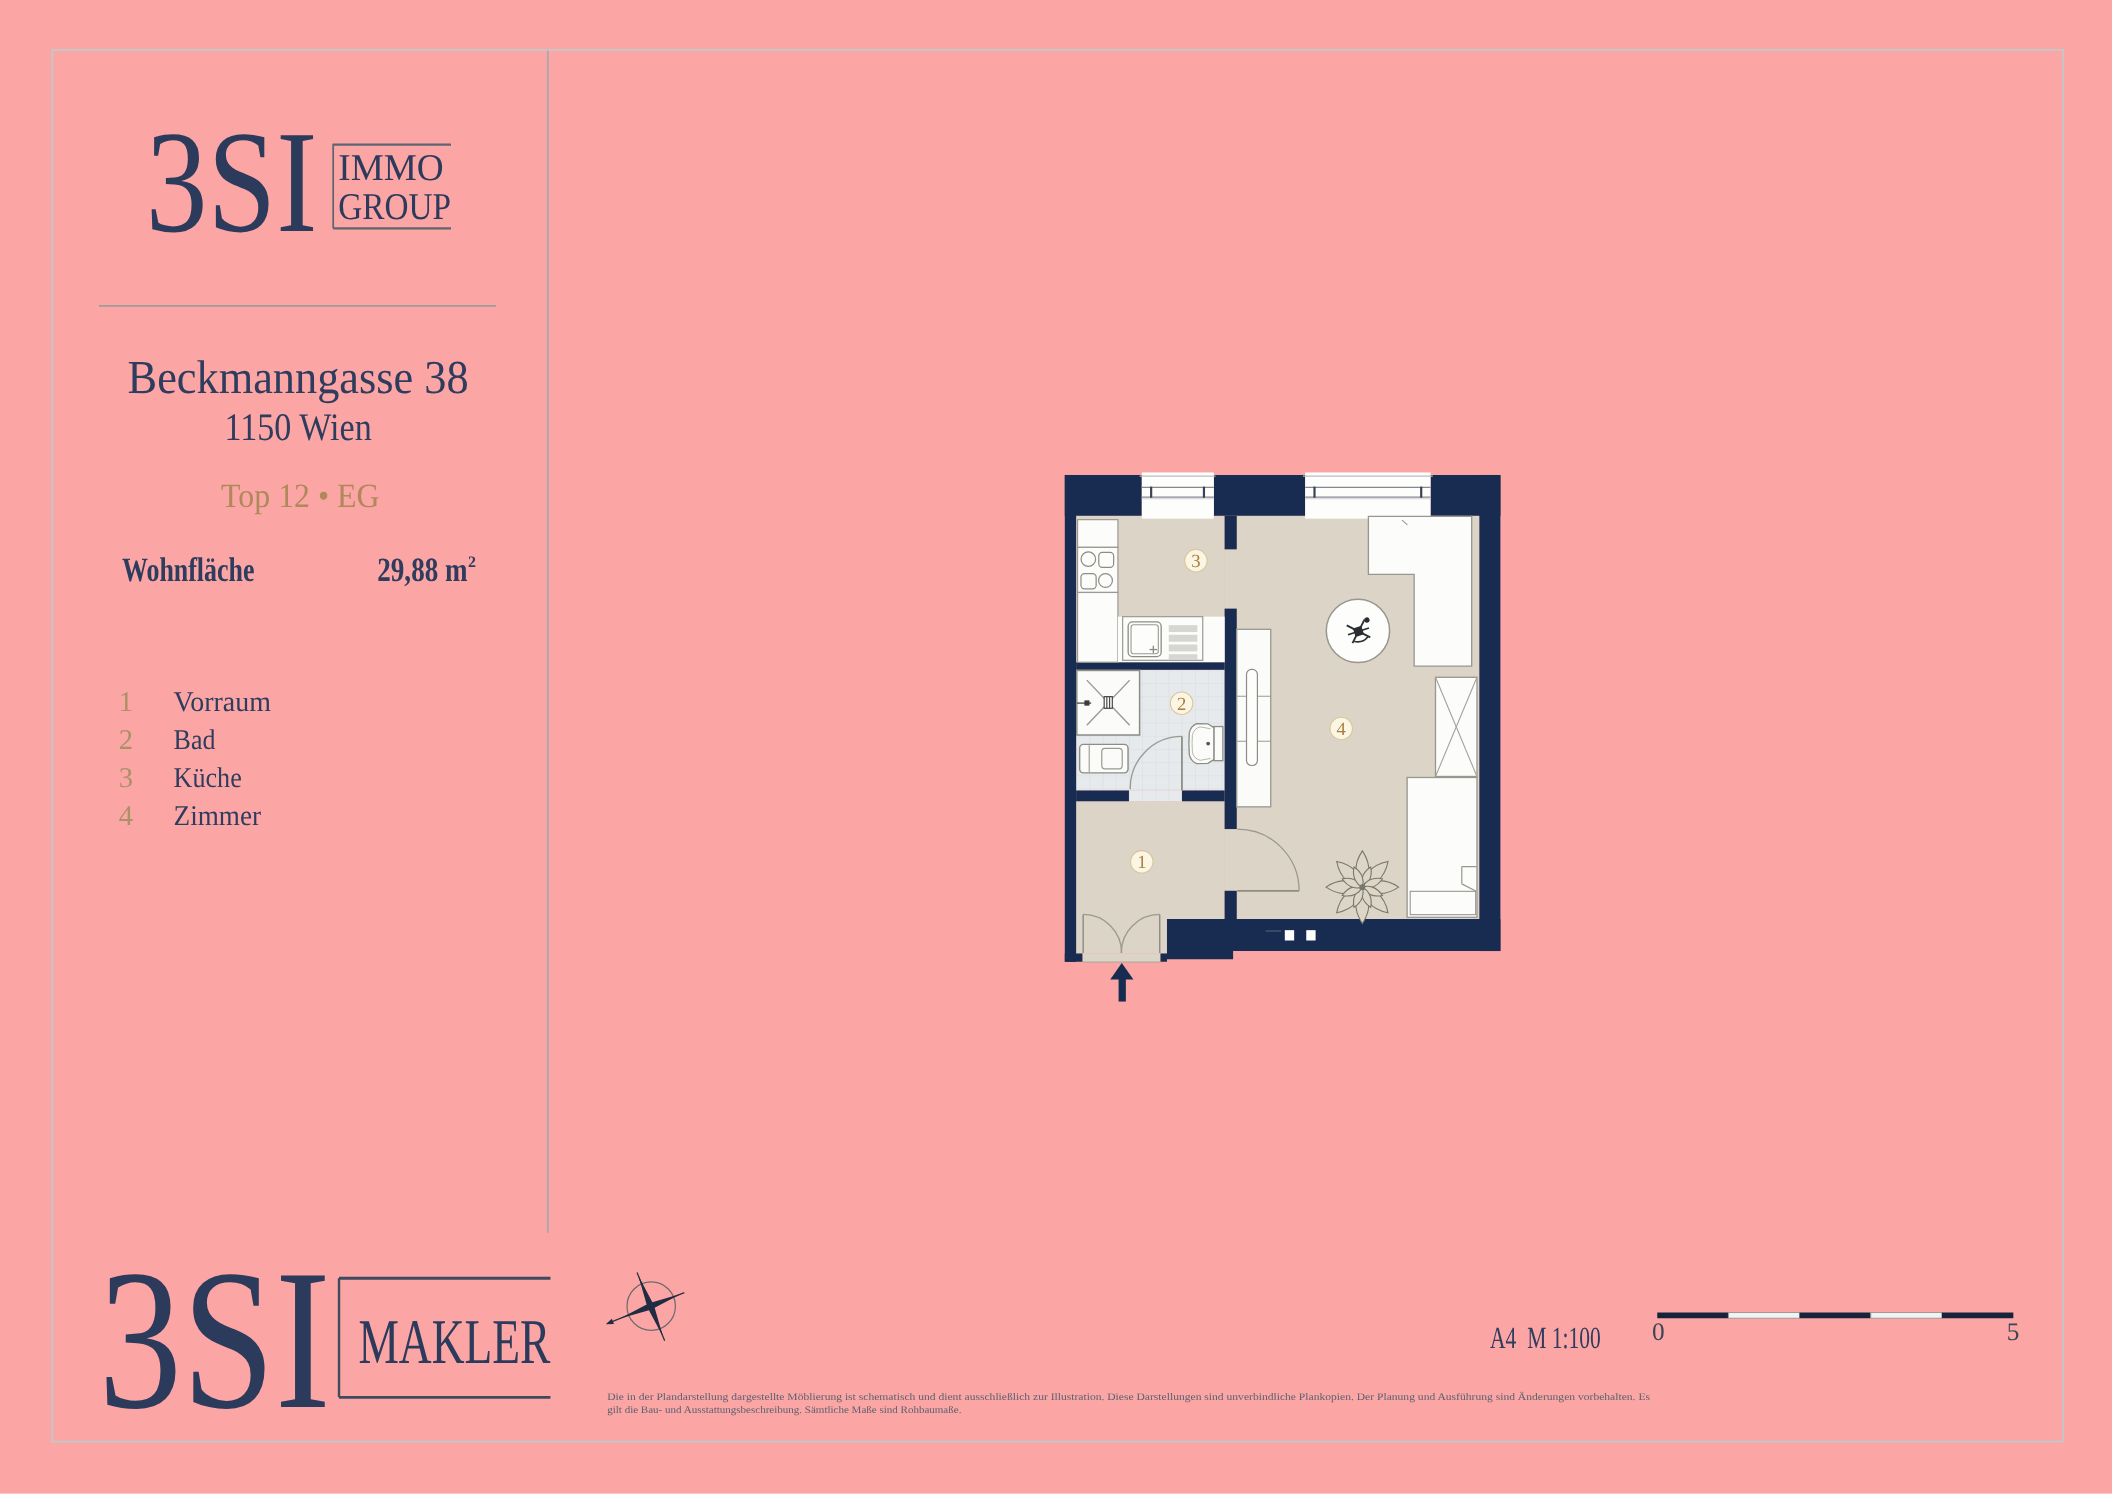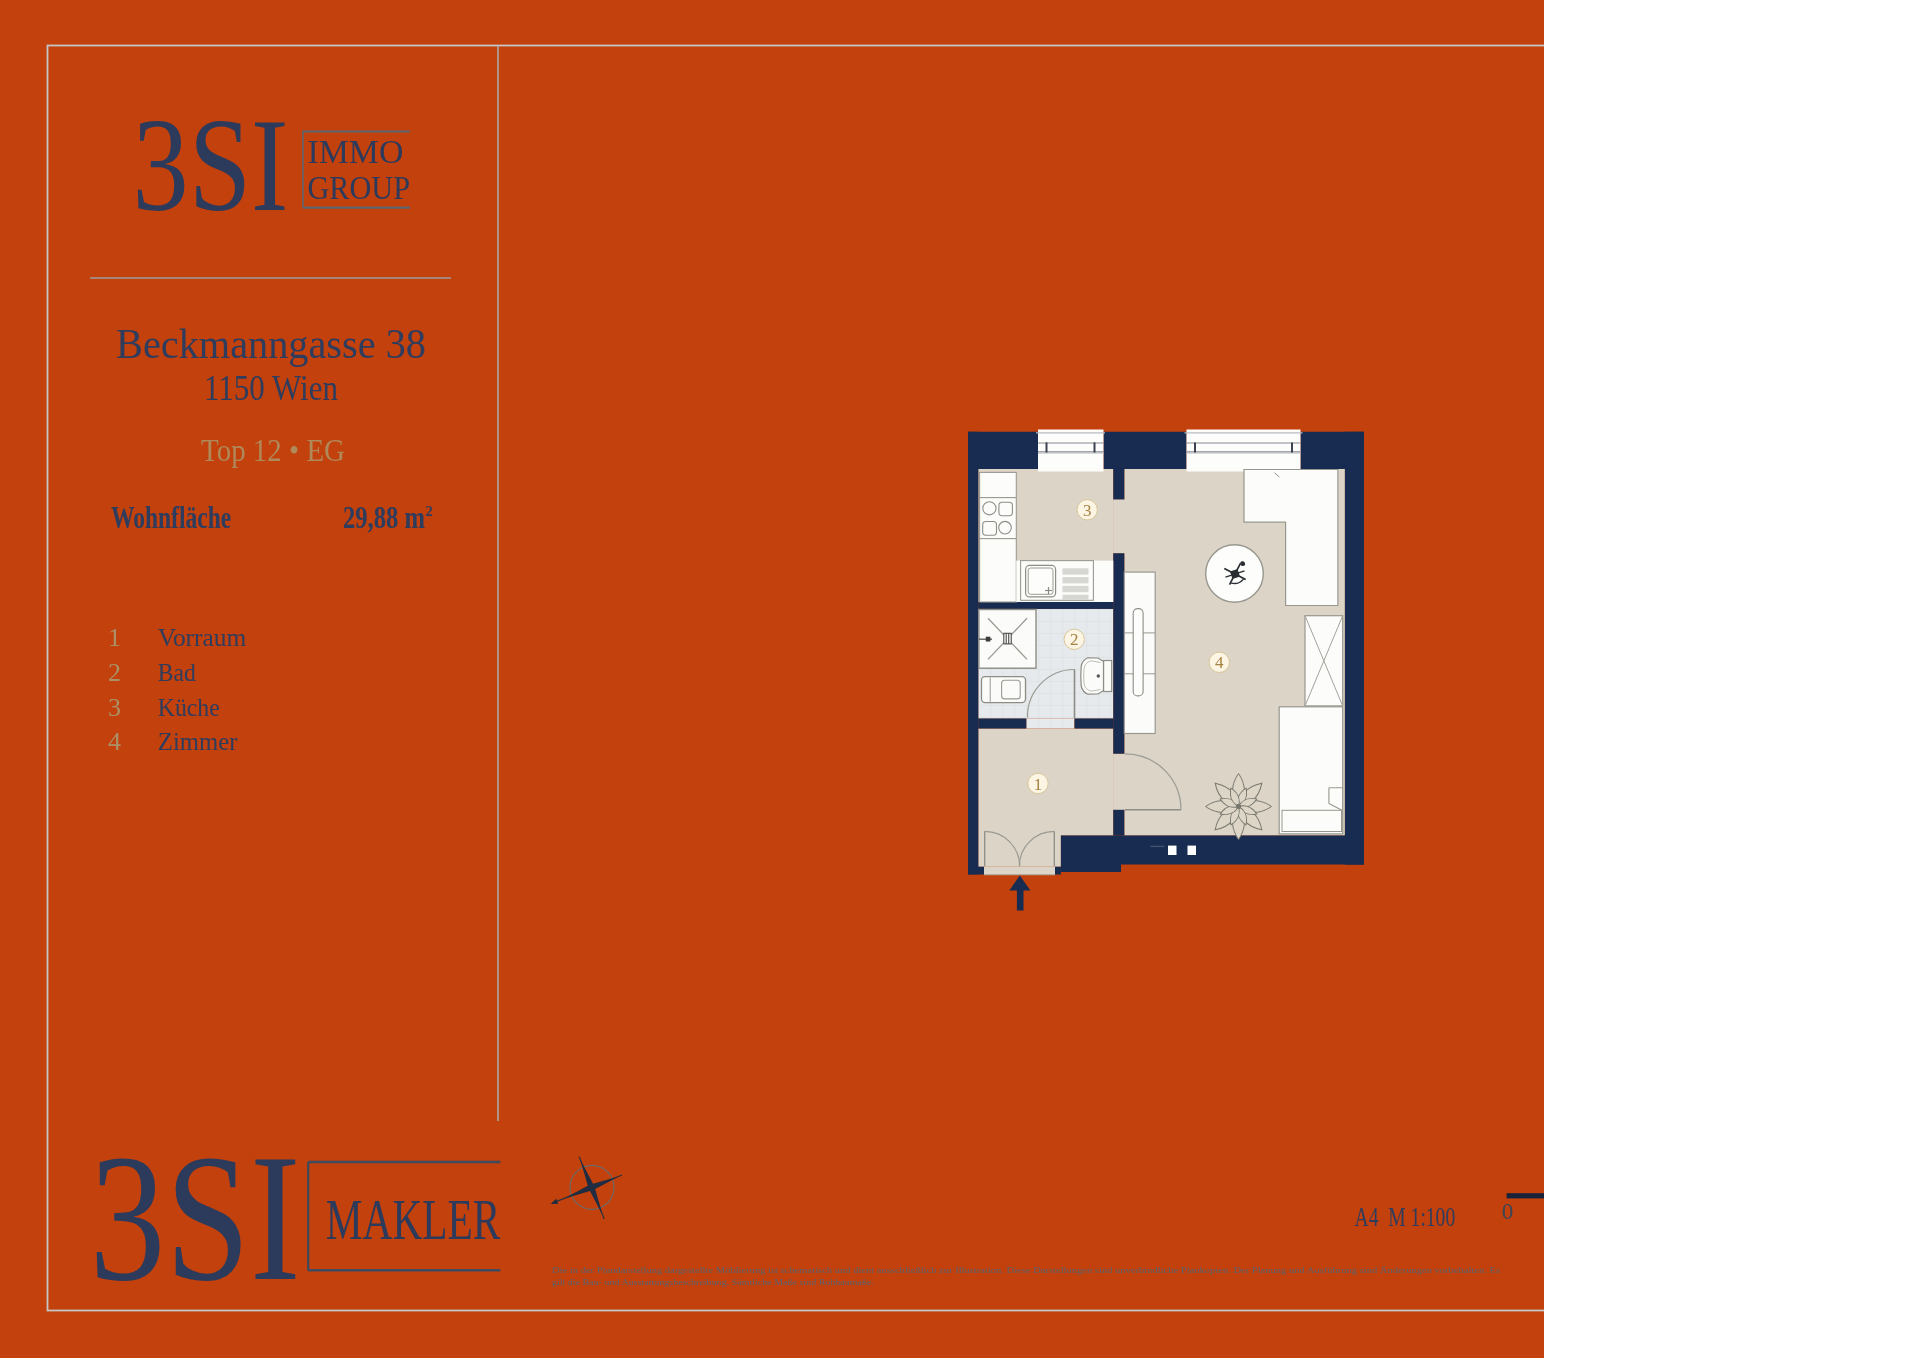--- a/index.html
+++ b/index.html
@@ -3,7 +3,7 @@
 <meta charset="utf-8">
 <style>
   html,body{margin:0;padding:0;background:#ffffff;}
-  #page{position:relative;width:1544px;height:1358px;background:#c2410c;overflow:hidden;}
+  #page{position:relative;width:1920px;height:1358px;background:#fca5a5;overflow:hidden;}
   svg text{font-family:"Liberation Serif", serif;}
 </style>
 </head>

